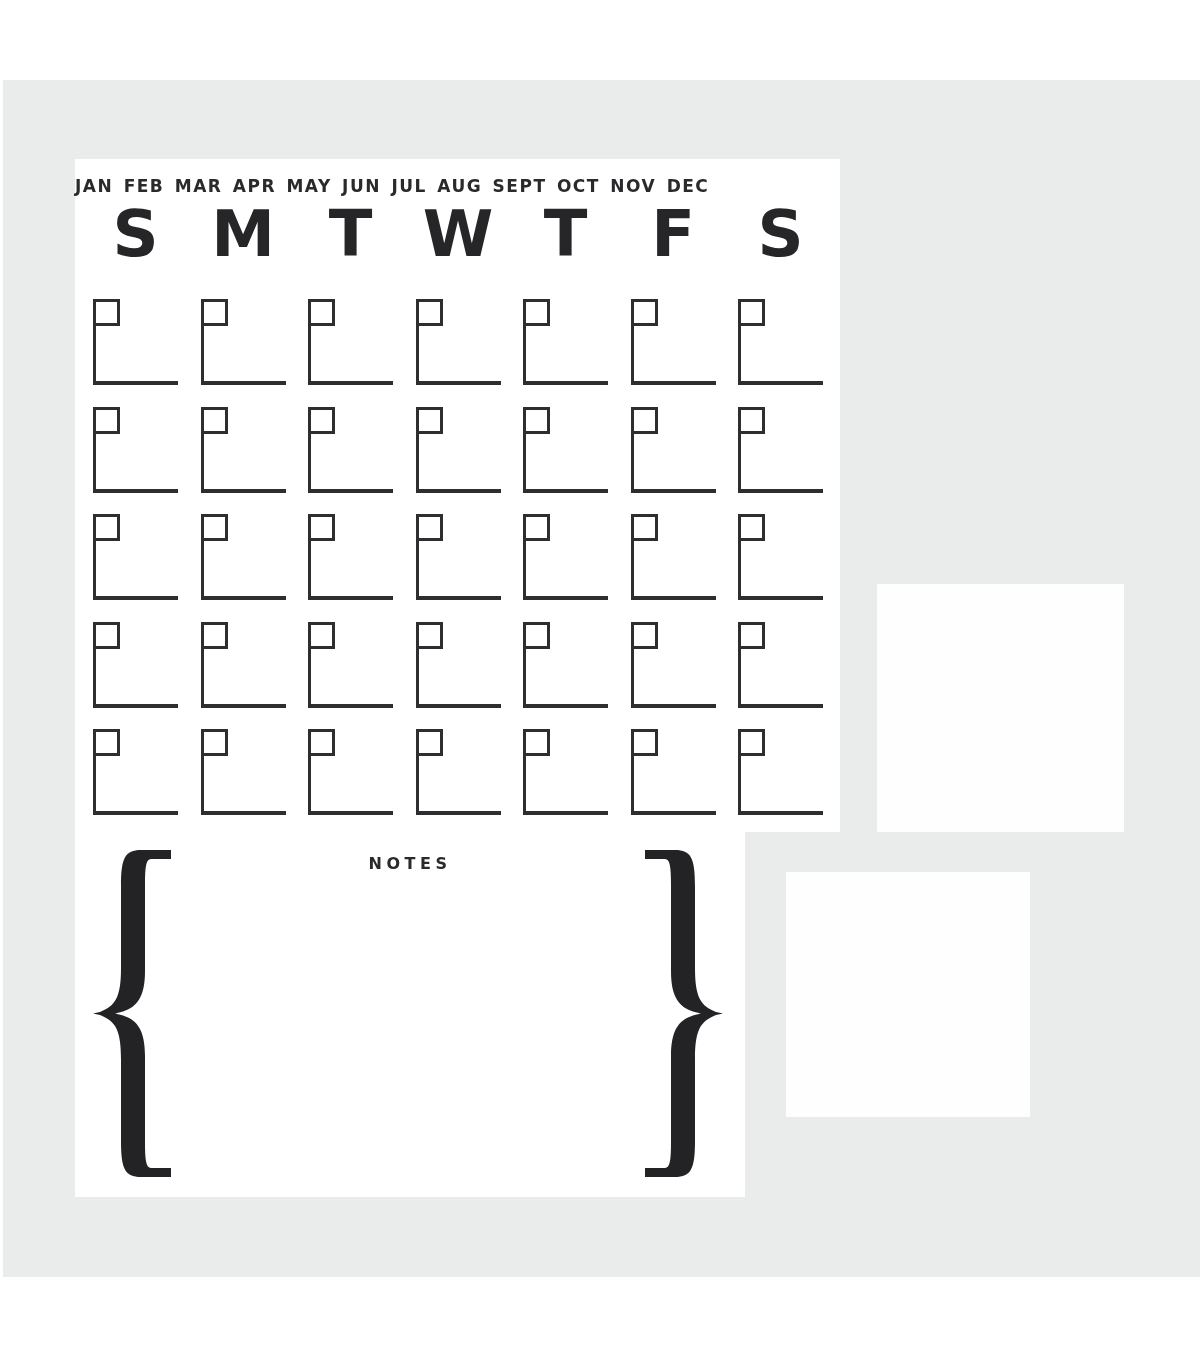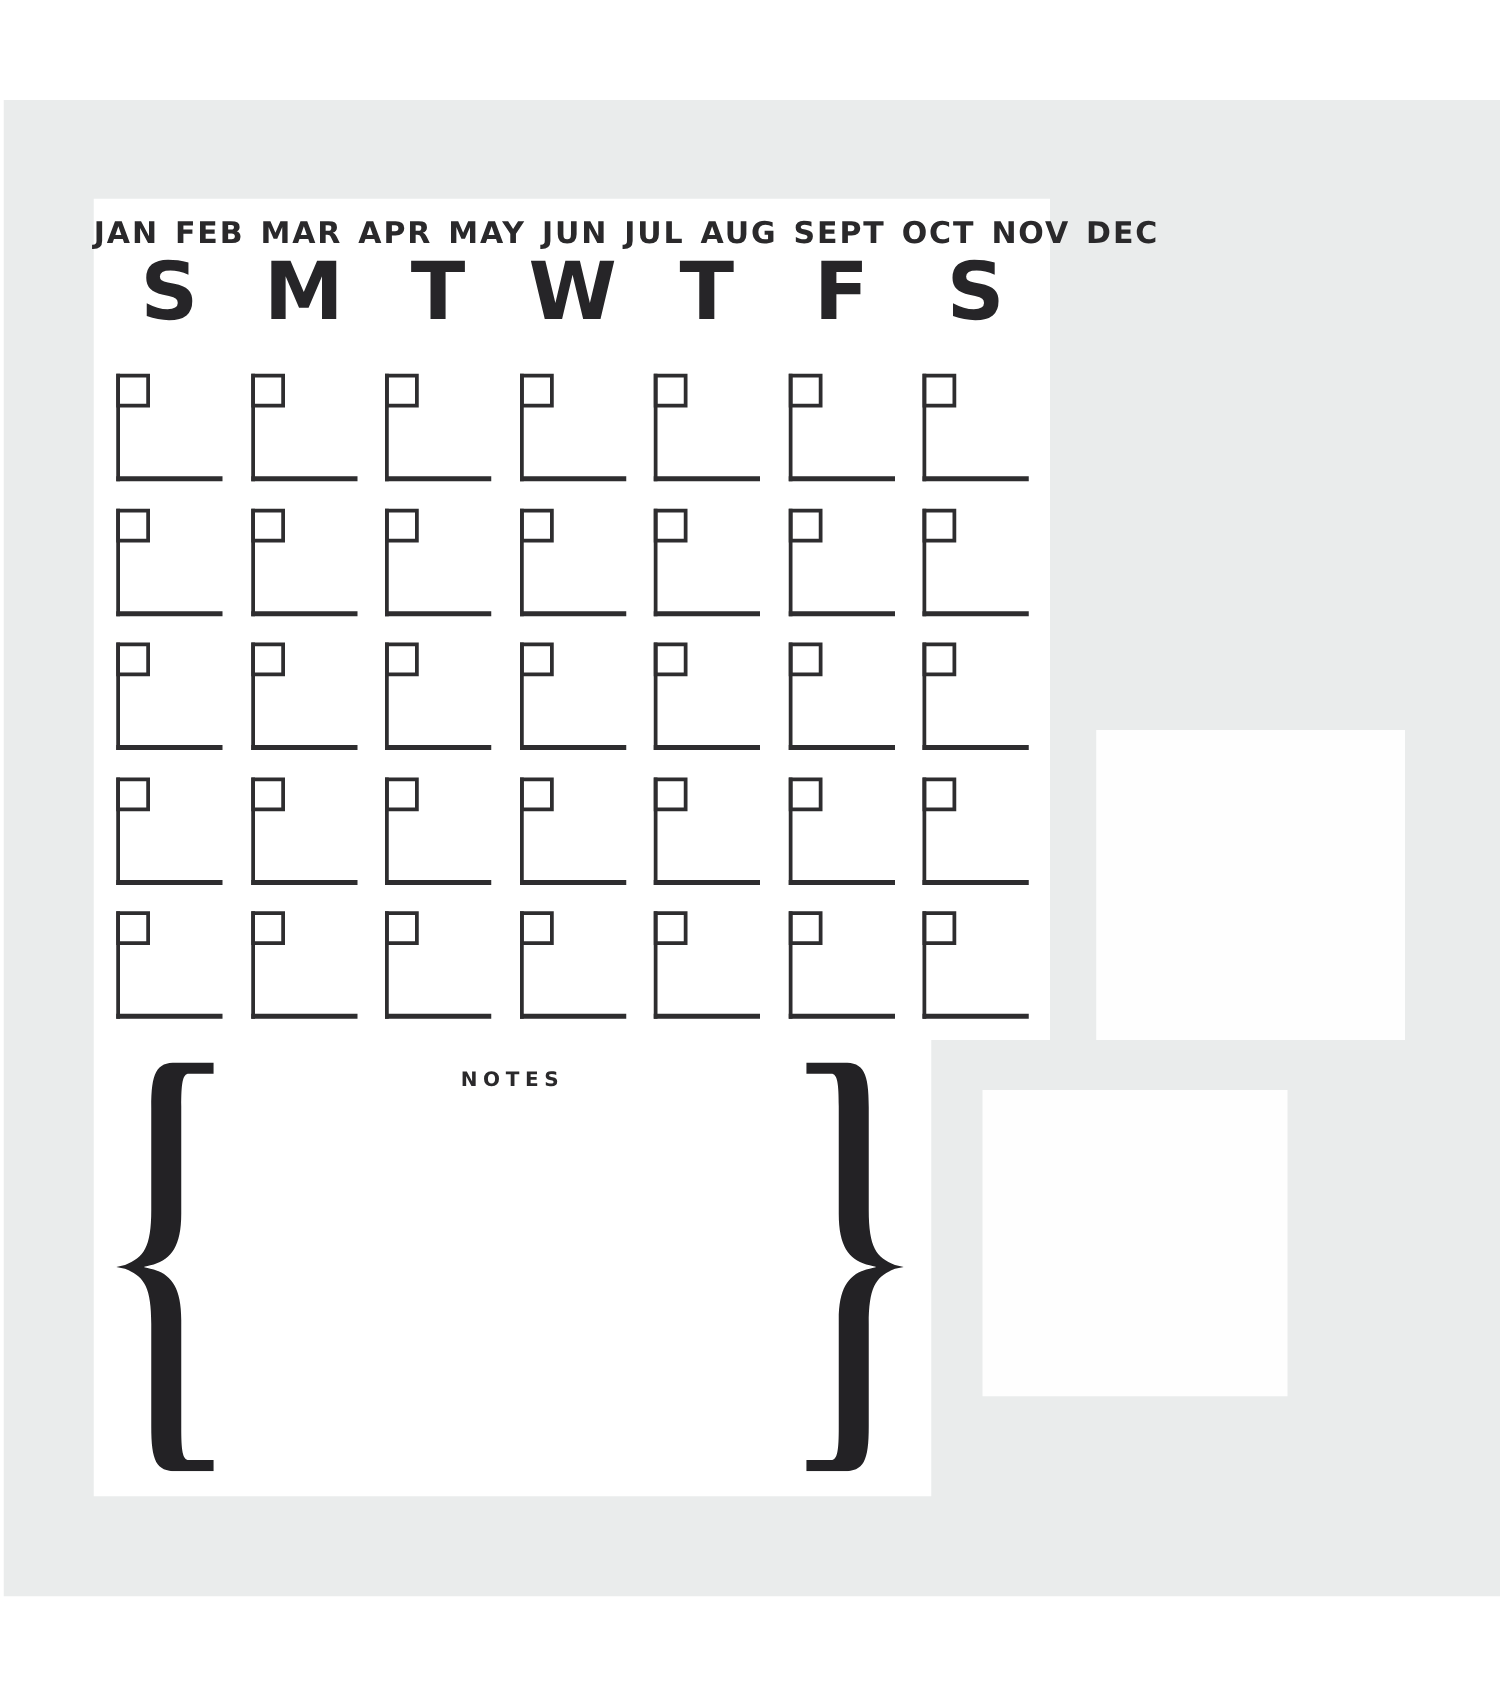--- a/index.html
+++ b/index.html
@@ -24,7 +24,7 @@
   .months-strip {
     position:absolute; left:0; top:13px; width:100%;
     text-align:left; white-space:nowrap;
-    font-size:24px; font-weight:700; color:#2a292b;
+    font-size:17px; font-weight:700; color:#2a292b;
     letter-spacing:1.5px; word-spacing:3px; line-height:28px;
   }
   .weekday-row {

